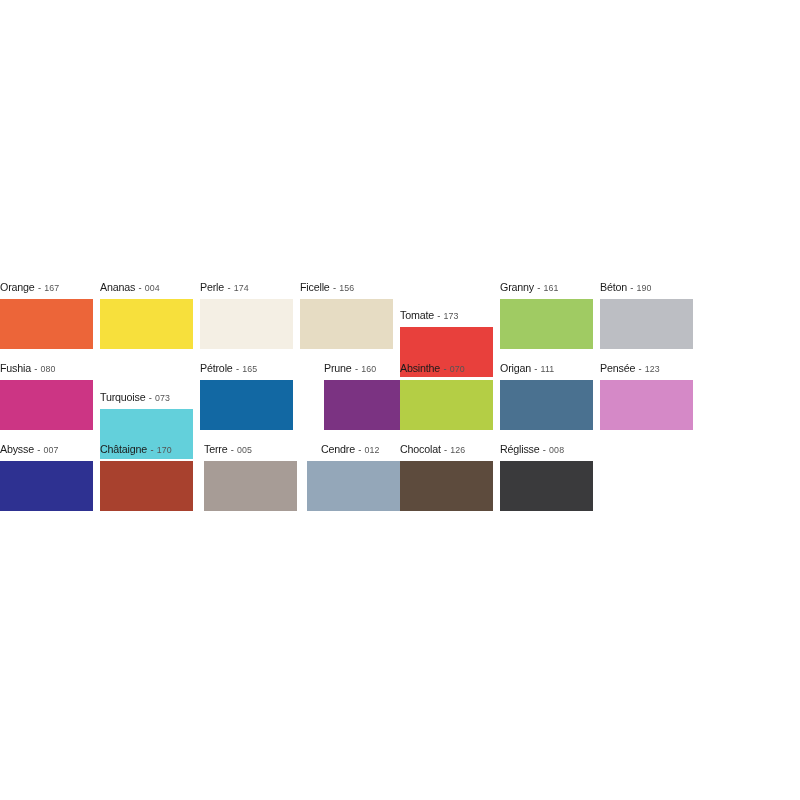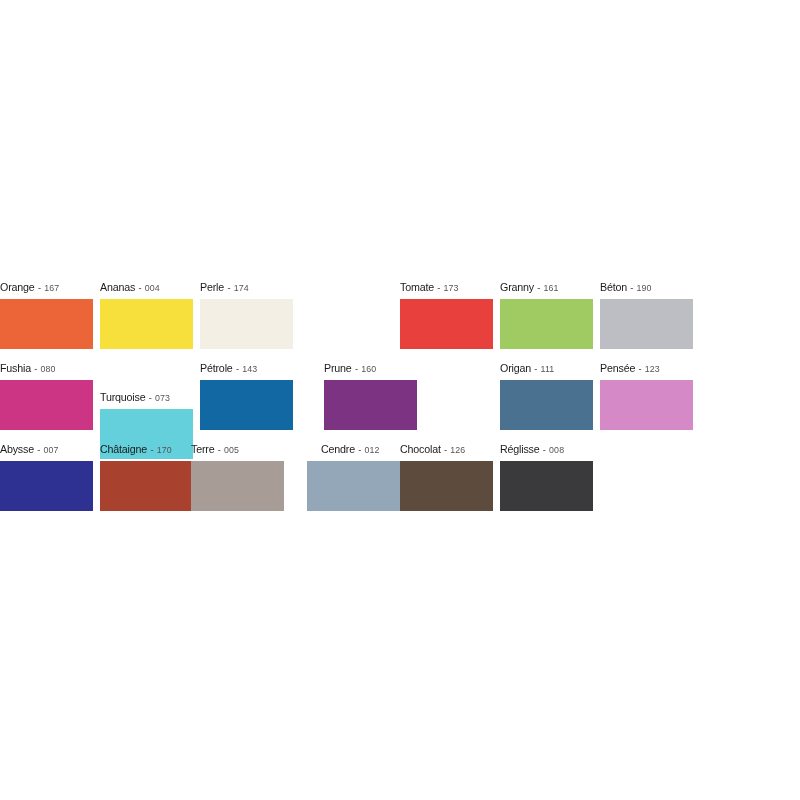--- a/index.html
+++ b/index.html
@@ -85,6 +85,10 @@
         <div class="swatch-label"><span class="name">Perle</span><span class="sep"> - </span><span class="code">174</span></div>
         <div class="swatch-chip" style="background: rgb(244, 239, 228);"></div>
       </div>
+      <div class="swatch-cell" style="left: 300px;">
+        <div class="swatch-label"><span class="name">Ficelle</span><span class="sep"> - </span><span class="code">156</span></div>
+        <div class="swatch-chip" style="background: rgb(230, 220, 195);"></div>
+      </div>
       <div class="swatch-cell" style="left: 400px;">
         <div class="swatch-label"><span class="name">Tomate</span><span class="sep"> - </span><span class="code">173</span></div>
         <div class="swatch-chip" style="background: rgb(232, 64, 60);"></div>

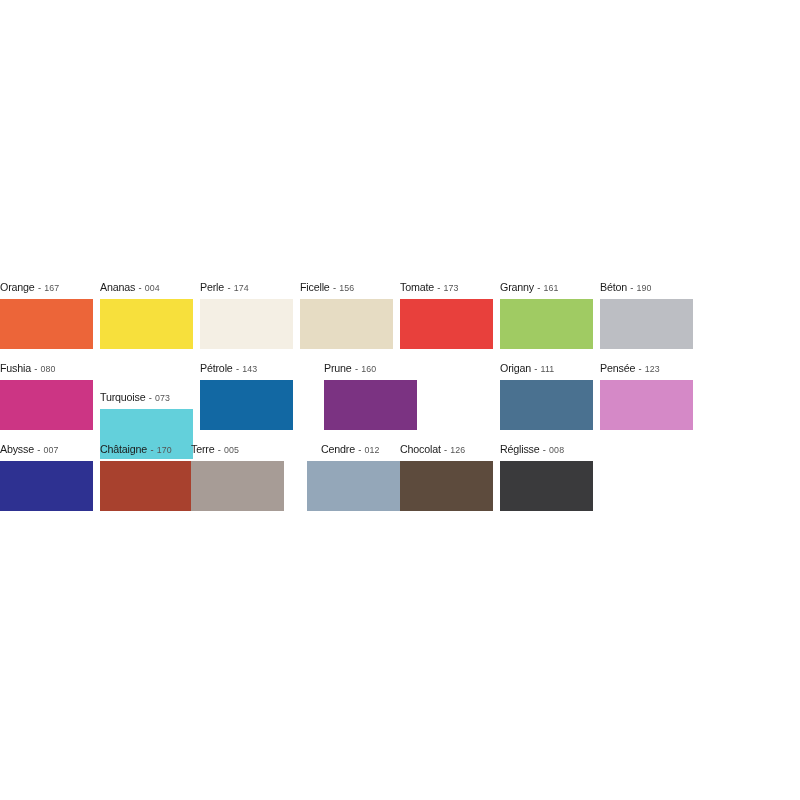--- a/index.html
+++ b/index.html
@@ -89,7 +89,7 @@
         <div class="swatch-label"><span class="name">Ficelle</span><span class="sep"> - </span><span class="code">156</span></div>
         <div class="swatch-chip" style="background: rgb(230, 220, 195);"></div>
       </div>
-      <div class="swatch-cell" style="left: 400px;">
+      <div class="swatch-cell" style="left: 400px; margin-top: 28px;">
         <div class="swatch-label"><span class="name">Tomate</span><span class="sep"> - </span><span class="code">173</span></div>
         <div class="swatch-chip" style="background: rgb(232, 64, 60);"></div>
       </div>

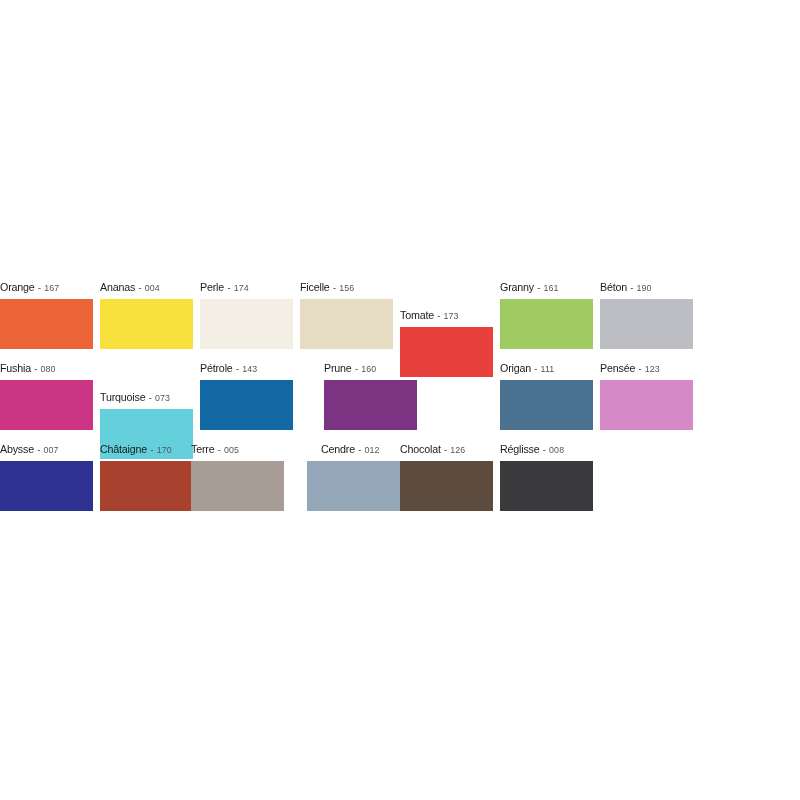--- a/index.html
+++ b/index.html
@@ -112,7 +112,7 @@
         <div class="swatch-chip" style="background: rgb(99, 208, 219);"></div>
       </div>
       <div class="swatch-cell" style="left: 200px;">
-        <div class="swatch-label"><span class="name">Pétrole</span><span class="sep"> - </span><span class="code">143</span></div>
+        <div class="swatch-label"><span class="name">Pétrole</span><span class="sep"> - </span><span class="code">165</span></div>
         <div class="swatch-chip" style="background: rgb(18, 104, 163);"></div>
       </div>
       <div class="swatch-cell" style="left: 300px; margin-left: 24px;">

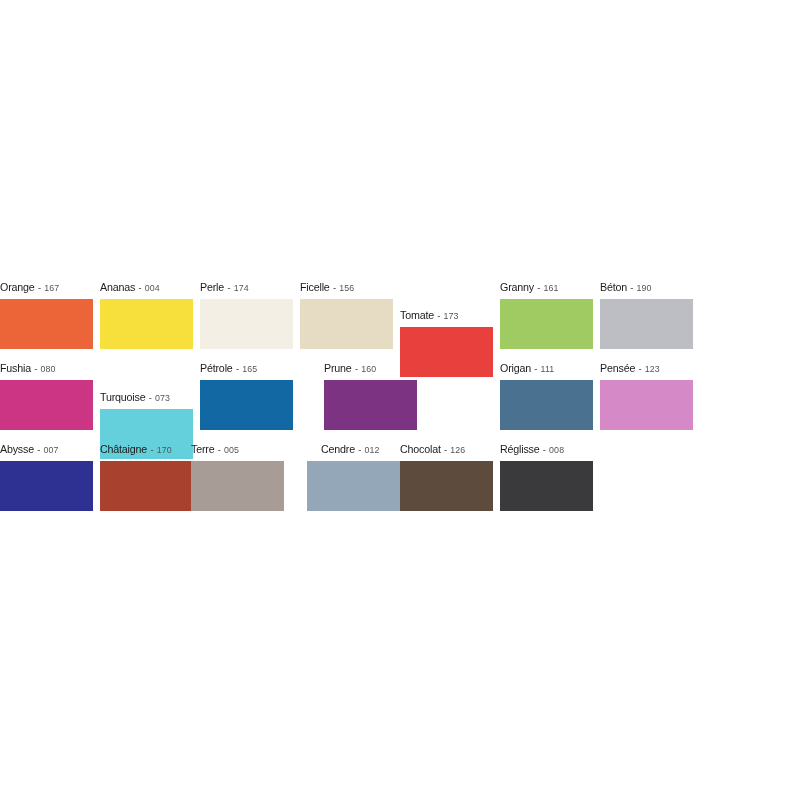--- a/index.html
+++ b/index.html
@@ -119,6 +119,10 @@
         <div class="swatch-label"><span class="name">Prune</span><span class="sep"> - </span><span class="code">160</span></div>
         <div class="swatch-chip" style="background: rgb(123, 51, 130);"></div>
       </div>
+      <div class="swatch-cell" style="left: 400px;">
+        <div class="swatch-label"><span class="name">Absinthe</span><span class="sep"> - </span><span class="code">070</span></div>
+        <div class="swatch-chip" style="background: rgb(180, 206, 69);"></div>
+      </div>
       <div class="swatch-cell" style="left: 500px;">
         <div class="swatch-label"><span class="name">Origan</span><span class="sep"> - </span><span class="code">111</span></div>
         <div class="swatch-chip" style="background: rgb(74, 113, 144);"></div>

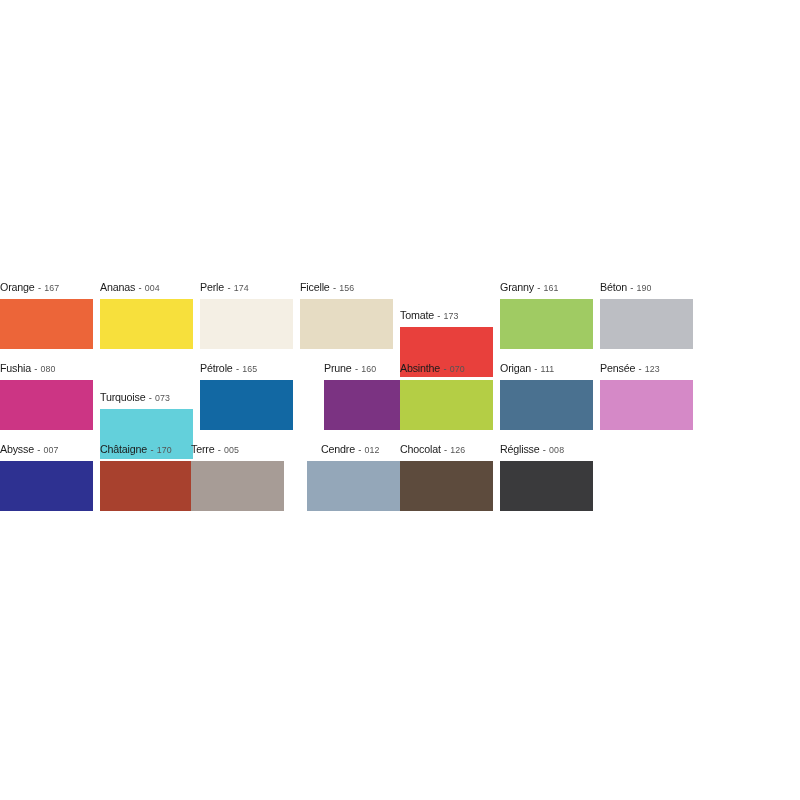--- a/index.html
+++ b/index.html
@@ -141,7 +141,7 @@
         <div class="swatch-label"><span class="name">Châtaigne</span><span class="sep"> - </span><span class="code">170</span></div>
         <div class="swatch-chip" style="background: rgb(168, 65, 46);"></div>
       </div>
-      <div class="swatch-cell" style="left: 191px;">
+      <div class="swatch-cell" style="left: 204px;">
         <div class="swatch-label"><span class="name">Terre</span><span class="sep"> - </span><span class="code">005</span></div>
         <div class="swatch-chip" style="background: rgb(167, 156, 150);"></div>
       </div>

